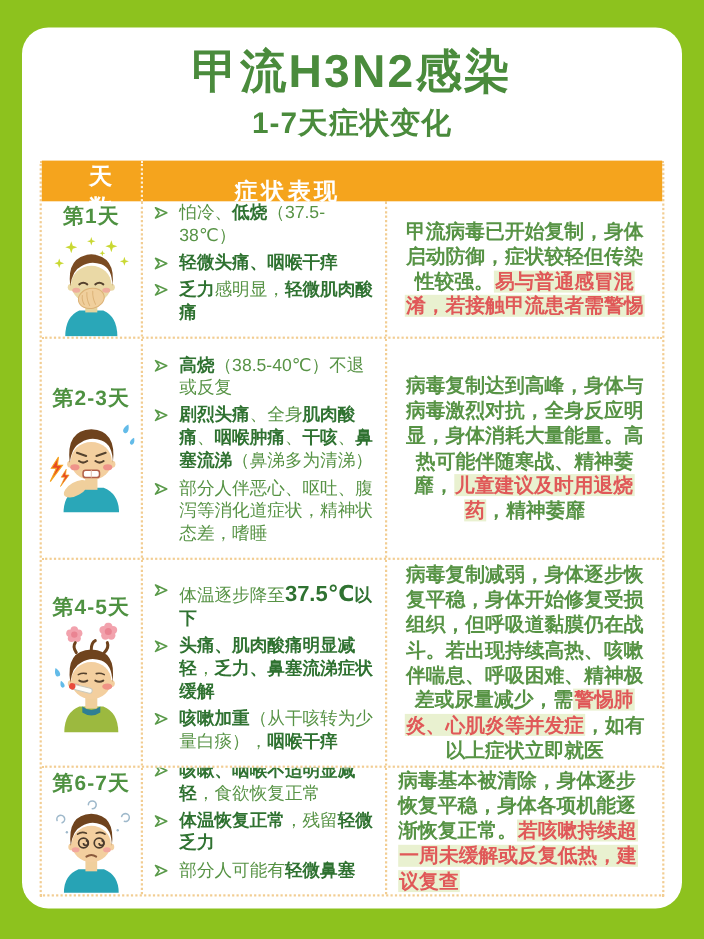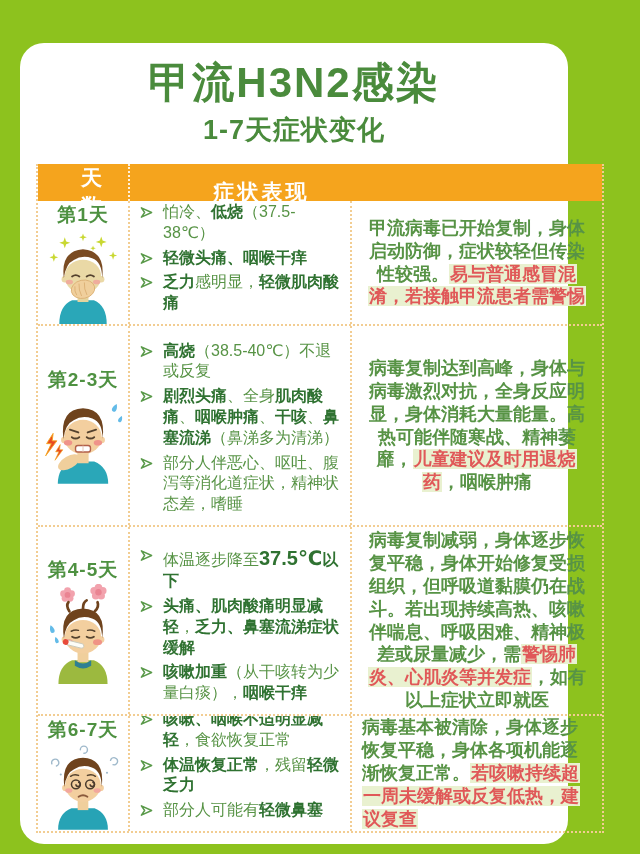--- a/index.html
+++ b/index.html
@@ -15,7 +15,7 @@
     position:relative;overflow:hidden;
   }
   .card{
-    position:absolute;left:20px;top:43px;width:548px;height:801px;
+    position:absolute;left:20px;top:25px;width:600px;height:801px;
     background:var(--card);border-radius:24px;
   }
   .title{

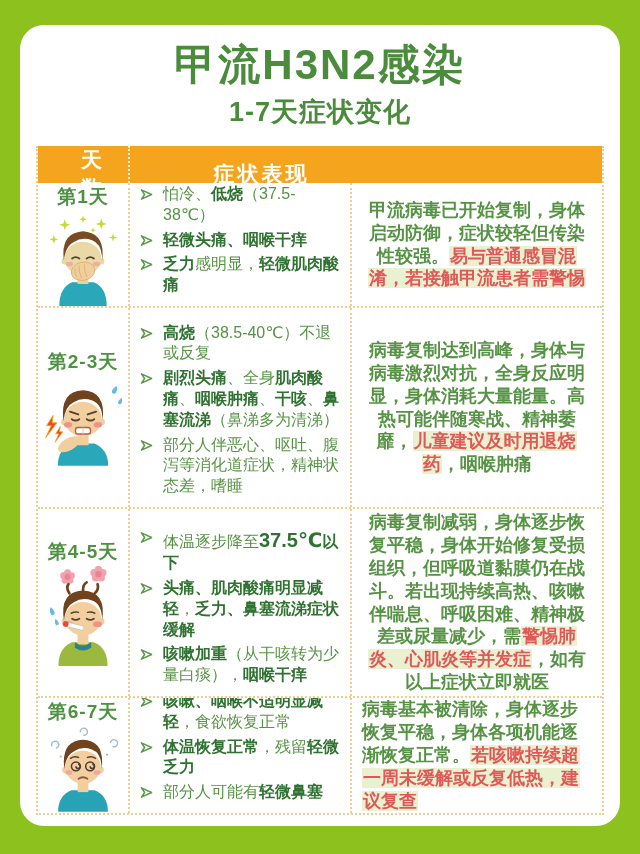--- a/index.html
+++ b/index.html
@@ -163,7 +163,7 @@
           </ul>
       </div>
       <div class="cell note-cell">
-        <p class="note-text" style="text-align: center;"><span>病毒复制达到高峰，身体与病毒激烈对抗，全身反应明显，身体消耗大量能量。高热可能伴随寒战、精神萎靡，</span><span class="hl">儿童建议及时用退烧药</span><span>，咽喉肿痛</span></p>
+        <p class="note-text" style="text-align: center;"><span>病毒复制达到高峰，身体与病毒激烈对抗，全身反应明显，身体消耗大量能量。高热可能伴随寒战、精神萎靡，</span><span class="hl">儿童建议及时用退烧药</span><span>，精神萎靡</span></p>
       </div>
     </div>
 

